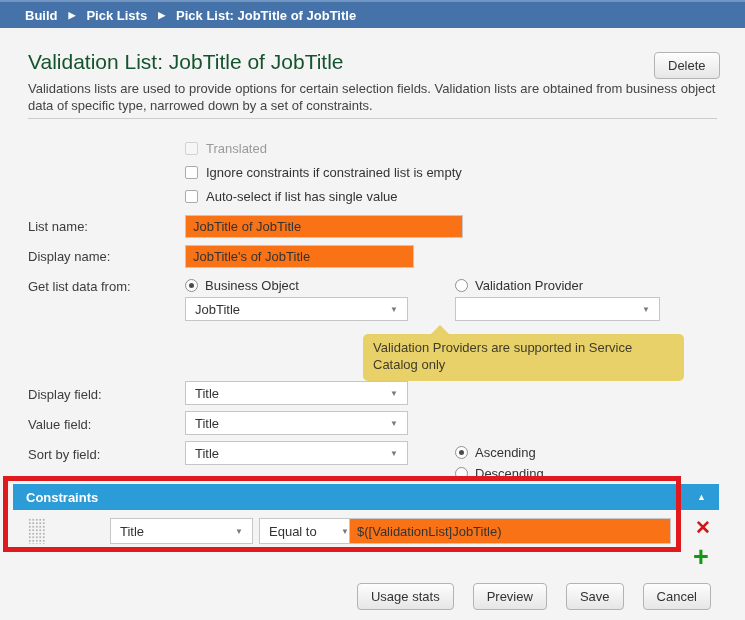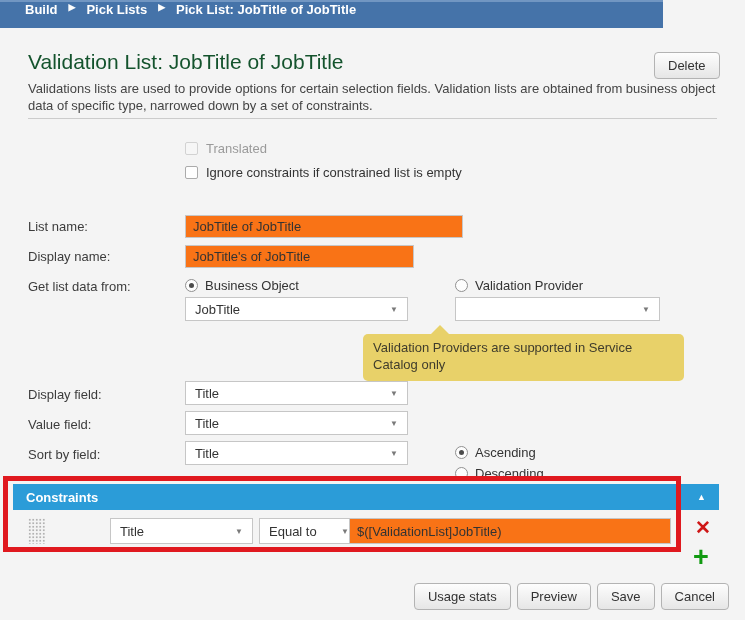--- a/index.html
+++ b/index.html
@@ -14,10 +14,10 @@
 
   
   #crumbbar {
-    position:absolute; left:0; top:0; width:663px; height:28px;
+    position:absolute; left:0; top:0; width:745px; height:28px;
     background: var(--breadcrumb-bg, #4573a9);
     border-top:2px solid var(--breadcrumb-top, #7196c2);
-    display:flex; align-items:flex-start; padding-left:25px;
+    display:flex; align-items:center; padding-left:25px;
     color:#fff; font-weight:bold; font-size:13px;
   }
   .crumb { cursor:pointer; }

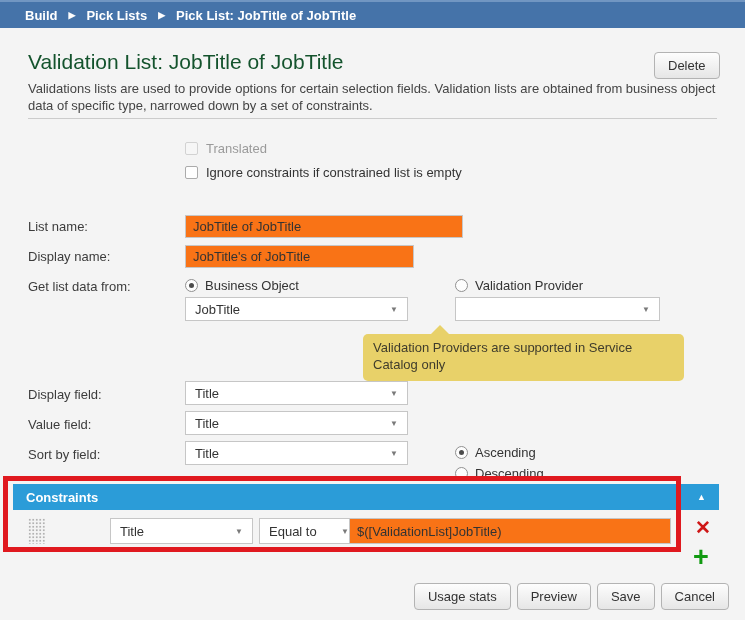--- a/index.html
+++ b/index.html
@@ -133,6 +133,10 @@
     <span class="cb"></span>
     <span class="cb-label">Ignore constraints if constrained list is empty</span>
   </div>
+  <div class="abs cb-row" style="left:185px; top:188px;">
+    <span class="cb"></span>
+    <span class="cb-label">Auto-select if list has single value</span>
+  </div>
 
   <div class="abs flabel" style="left:28px; top:219px;">List name:</div>
   <input class="tin" style="left: 185px; top: 215px; width: 278px; height: 23px;" value="JobTitle of JobTitle">

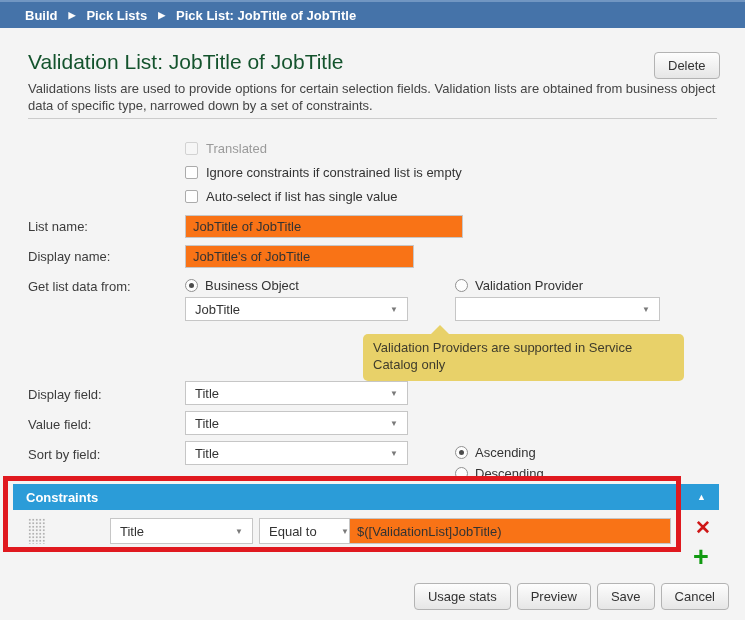--- a/index.html
+++ b/index.html
@@ -36,7 +36,7 @@
     font-family:"Liberation Sans", sans-serif;
   }
   #delete-btn { left:654px; top:52px; }
-  #footer { right:16px; top:583px; display:flex; gap:6px;padding-left:29px; }
+  #footer { right:34px; top:583px; display:flex; gap:19px;padding-left:29px; }
 
   
   .cb-row { display:flex; align-items:center; height:16px; }

